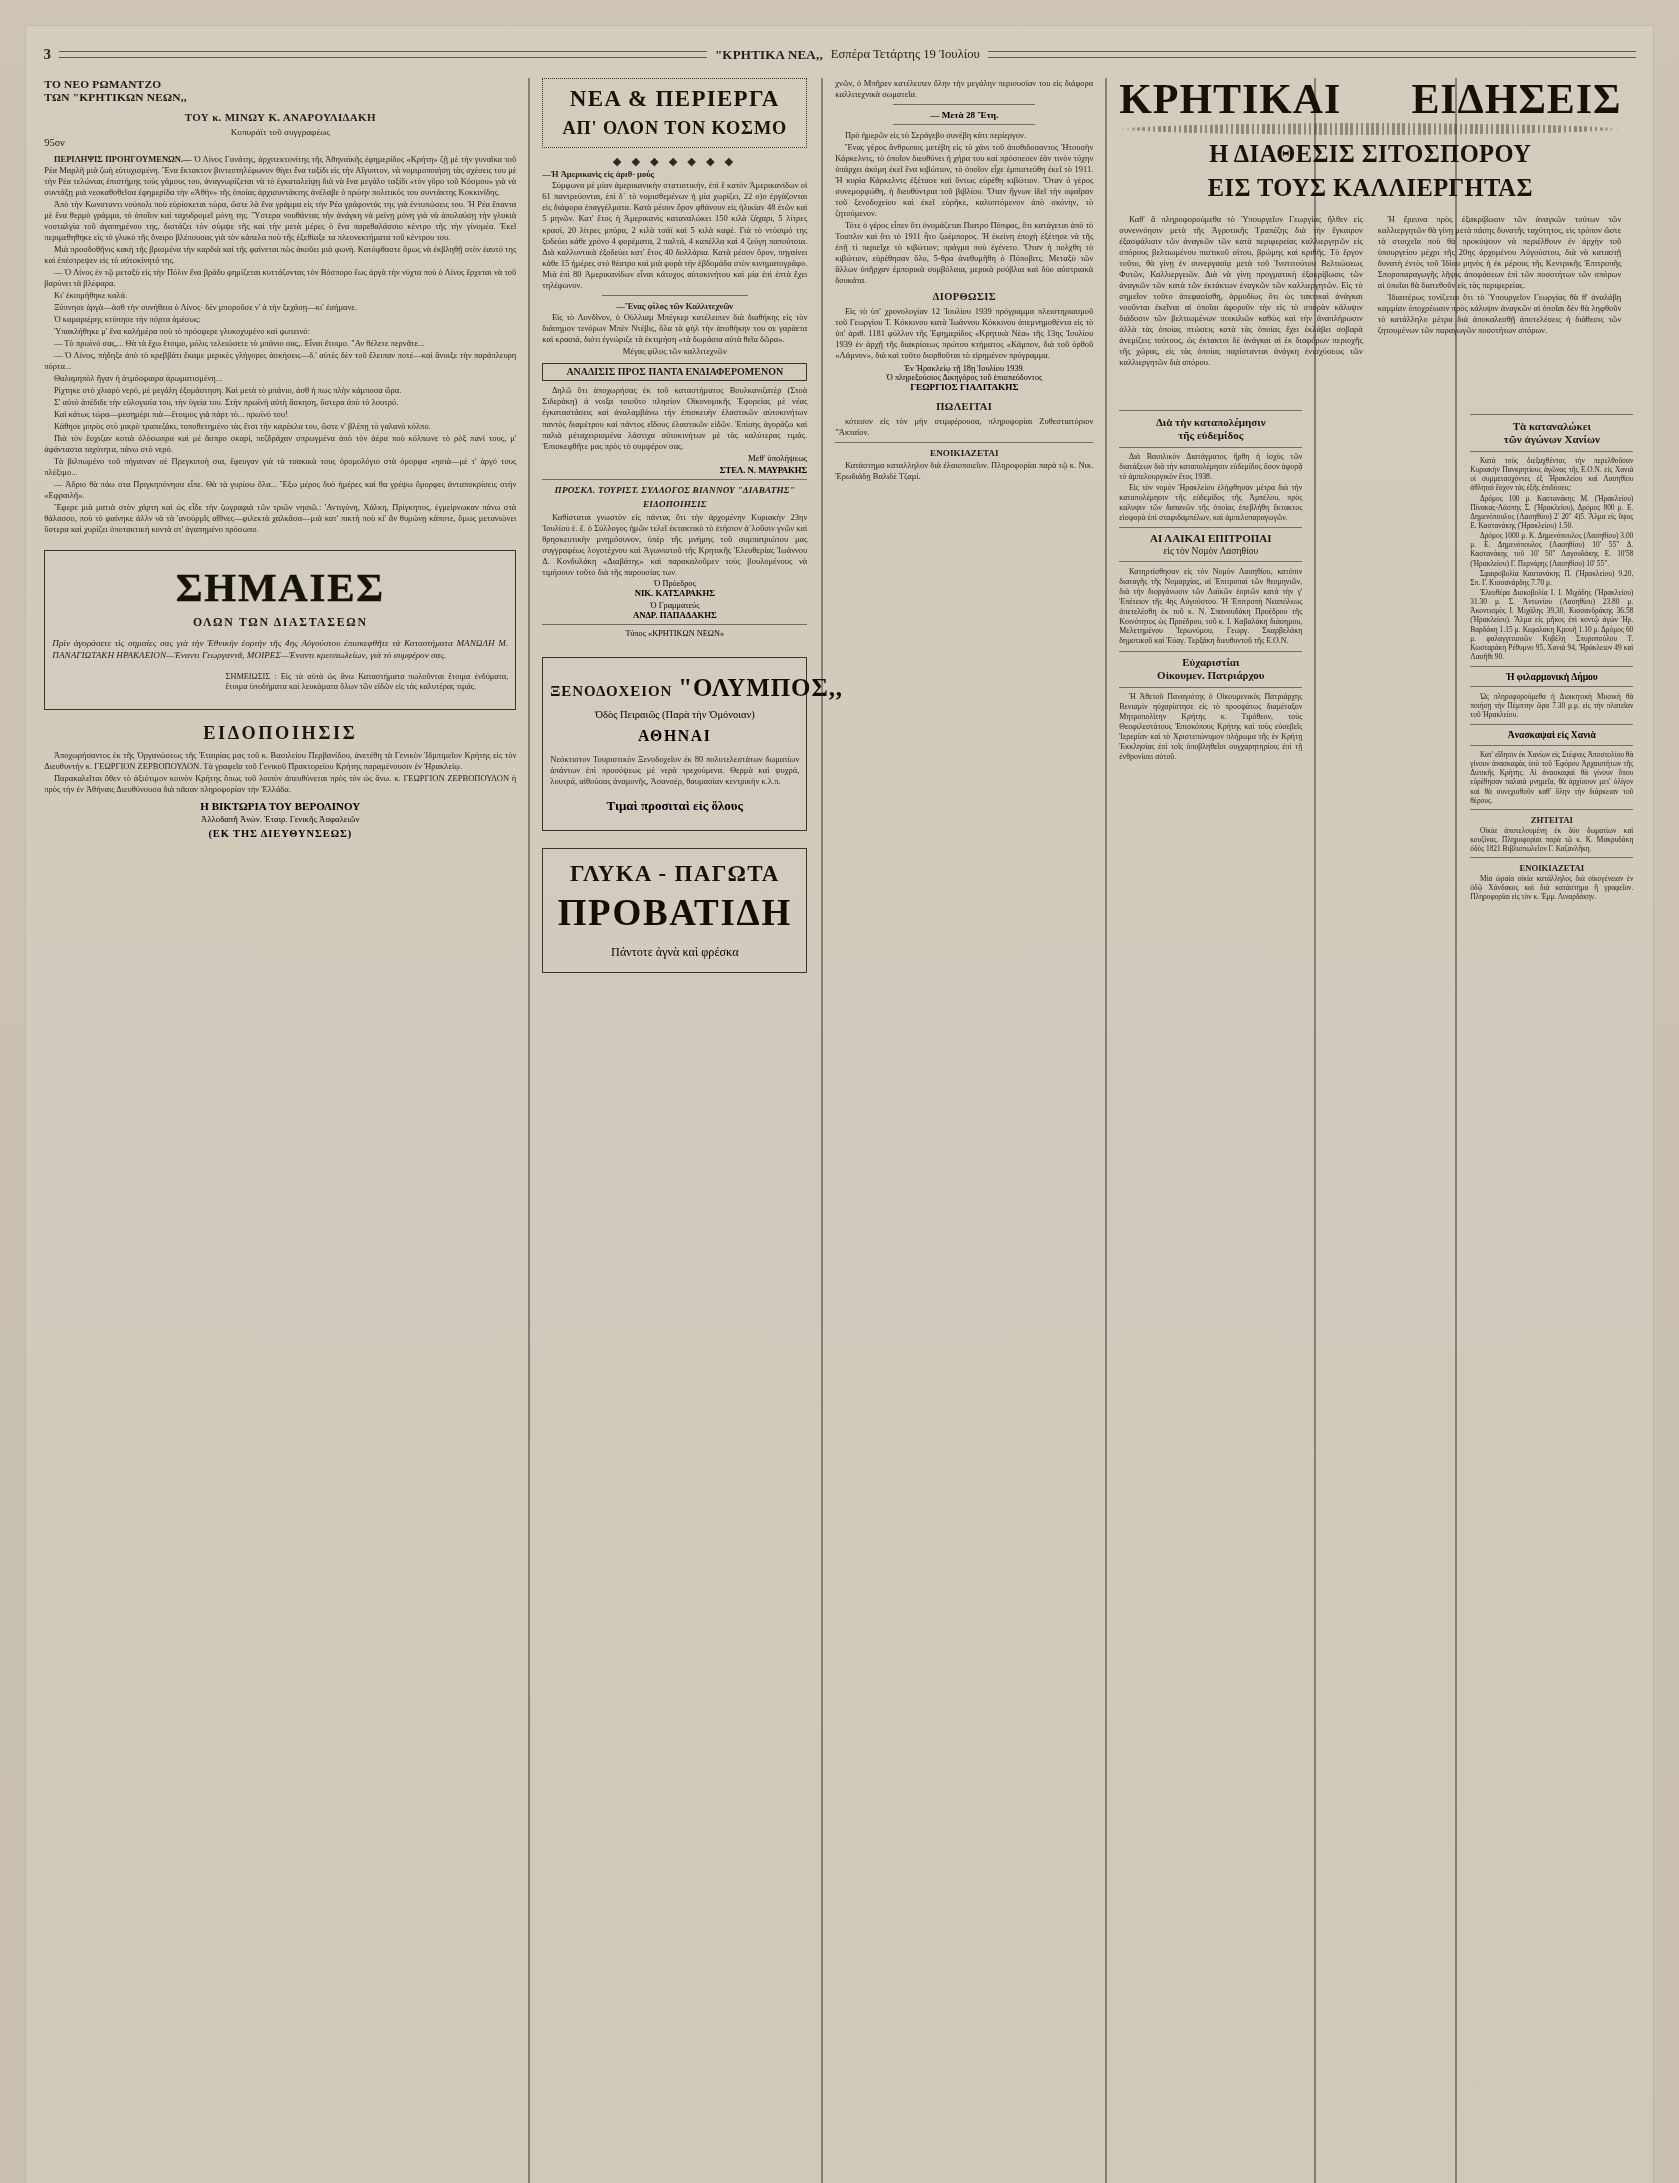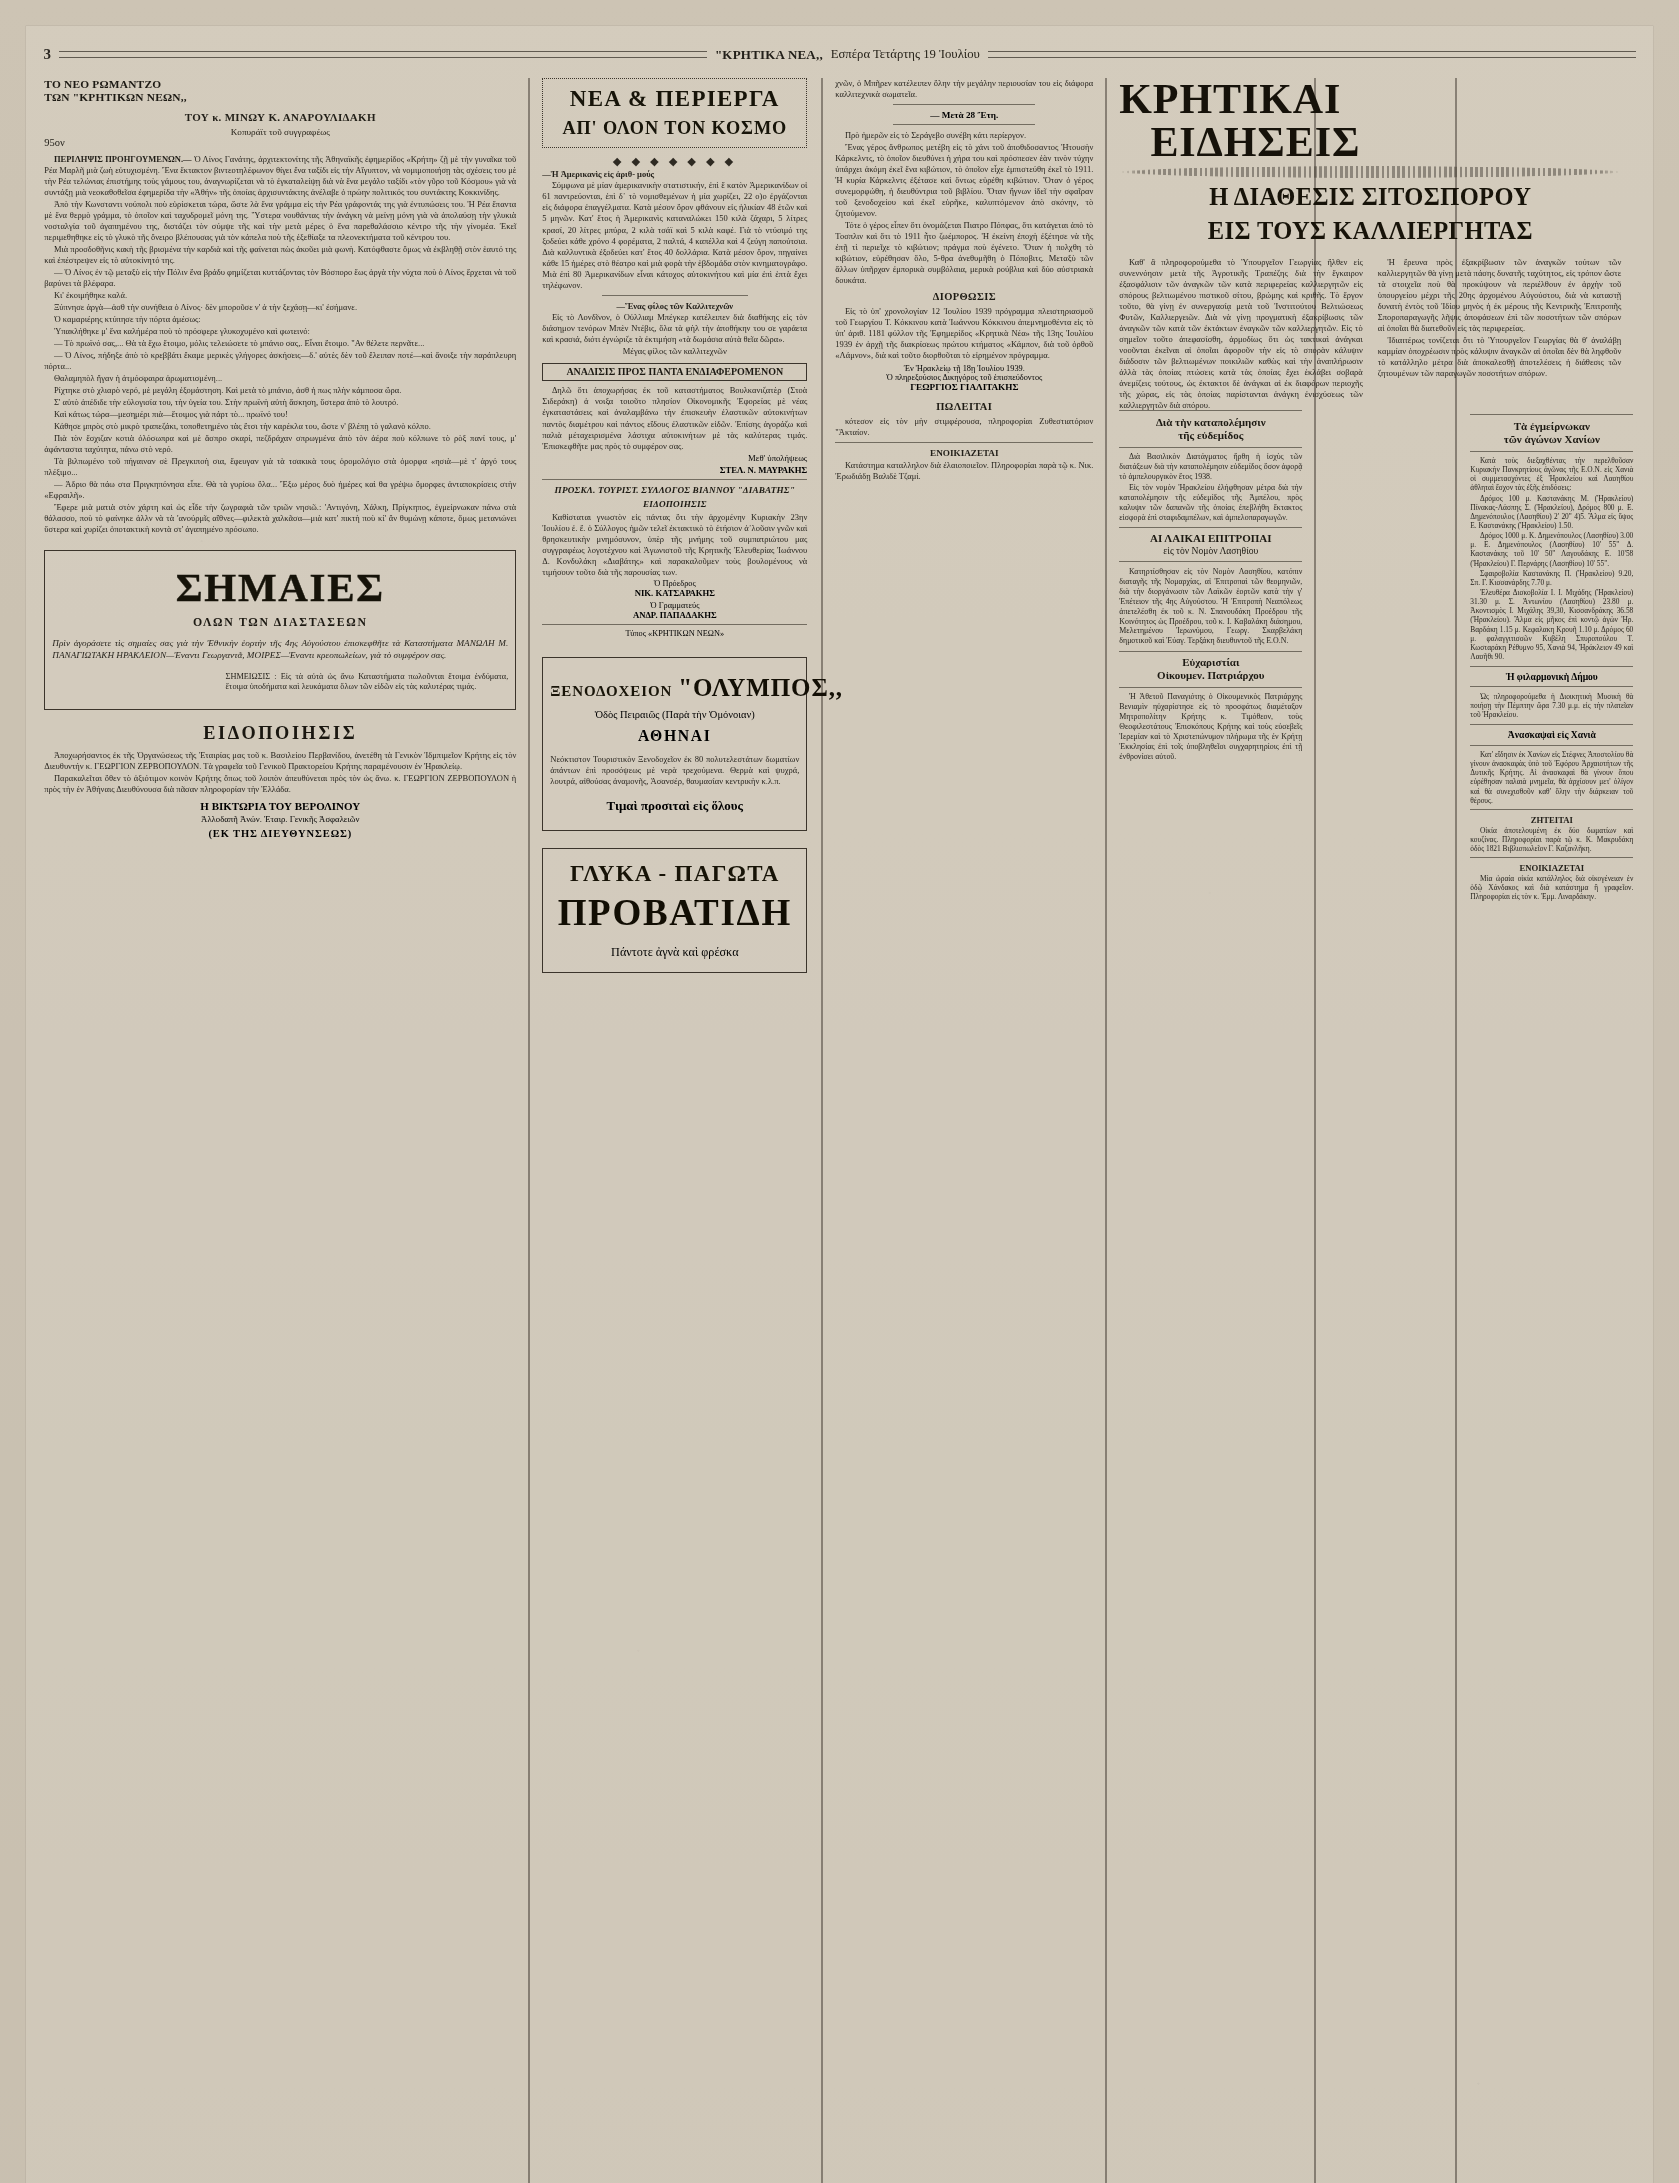--- a/index.html
+++ b/index.html
@@ -555,7 +555,7 @@
 
       <div class="col" style="left:1075px;width:502px;">
 
-        <div style="display:flex;align-items:flex-start;justify-content:space-between;flex-direction:column;">
+        <div style="display:flex;align-items:flex-start;justify-content:space-between;">
           <div class="kr-title" style="width:48%;">ΚΡΗΤΙΚΑΙ</div>
           <div class="kr-title" style="width:48%;text-align:right;">ΕΙΔΗΣΕΙΣ</div>
         </div>

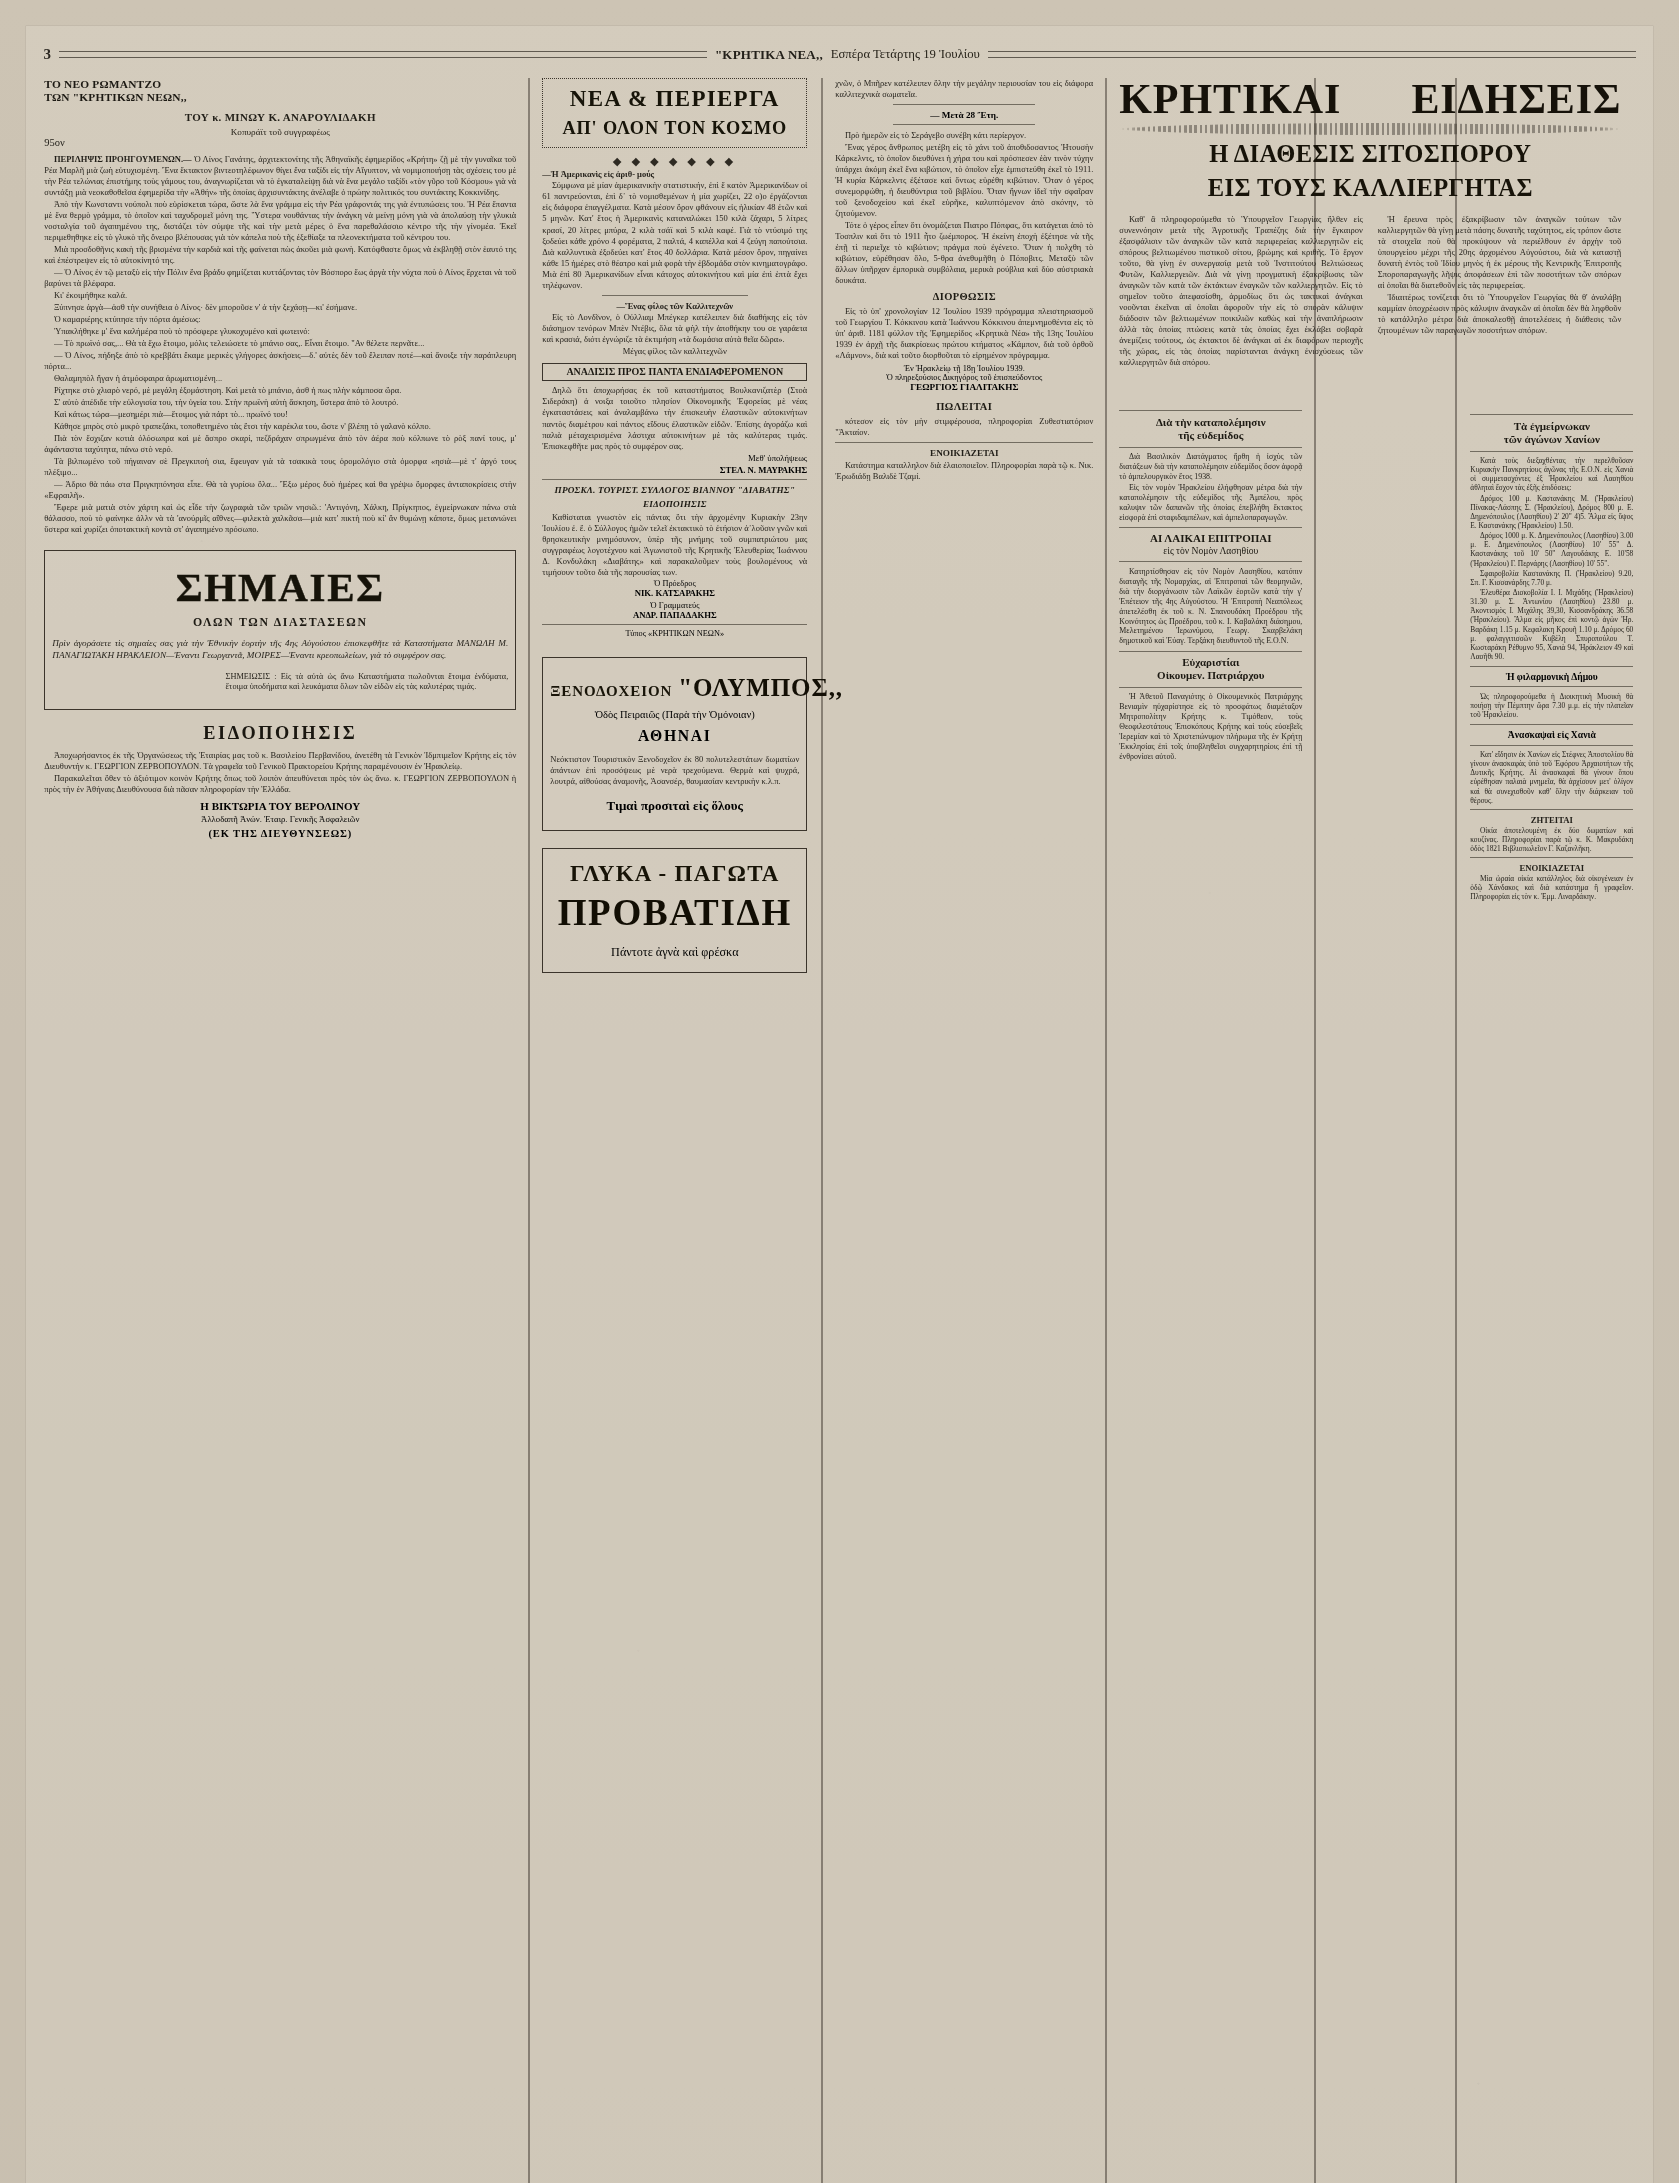--- a/index.html
+++ b/index.html
@@ -613,7 +613,7 @@
       <div class="col" style="left:1426px;width:163px;top:332px;">
         <div class="sep-line"></div>
         <div class="col-head-2l">
-          <div>Τὰ ἐγμείρνωκαν</div>
+          <div>Τὰ καταναλώκει</div>
           <div>τῶν ἀγώνων Χανίων</div>
         </div>
         <div class="sep-line"></div>

